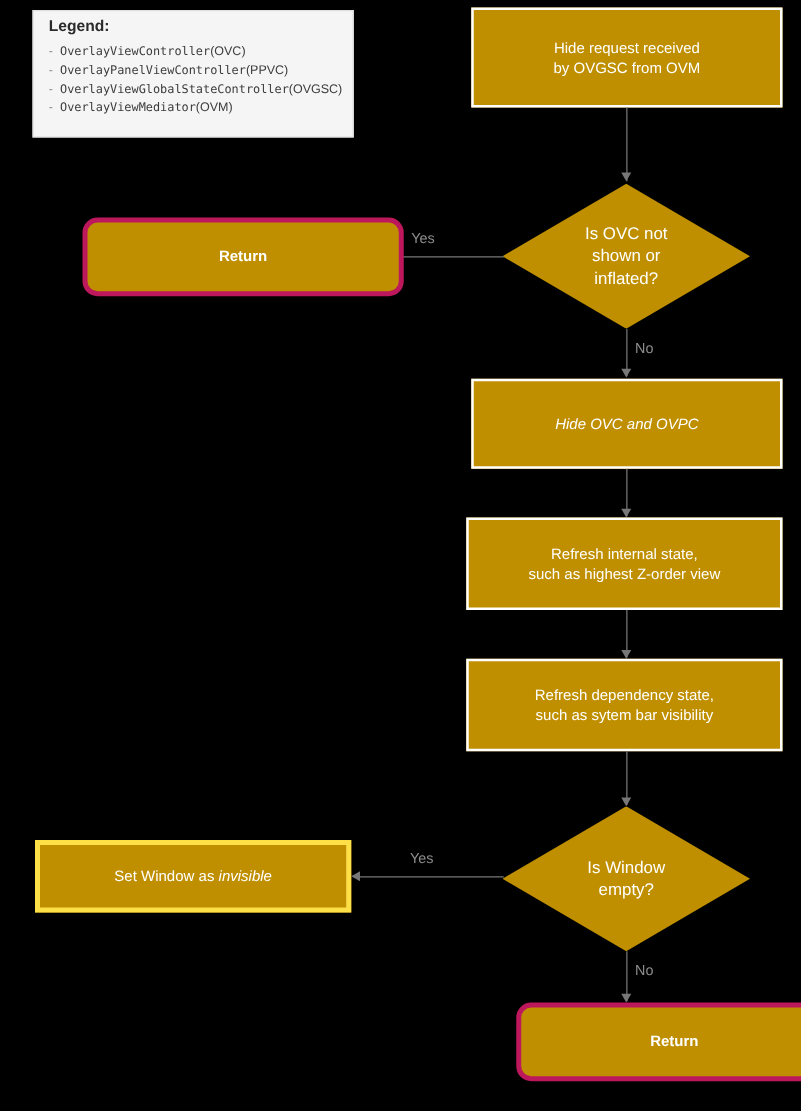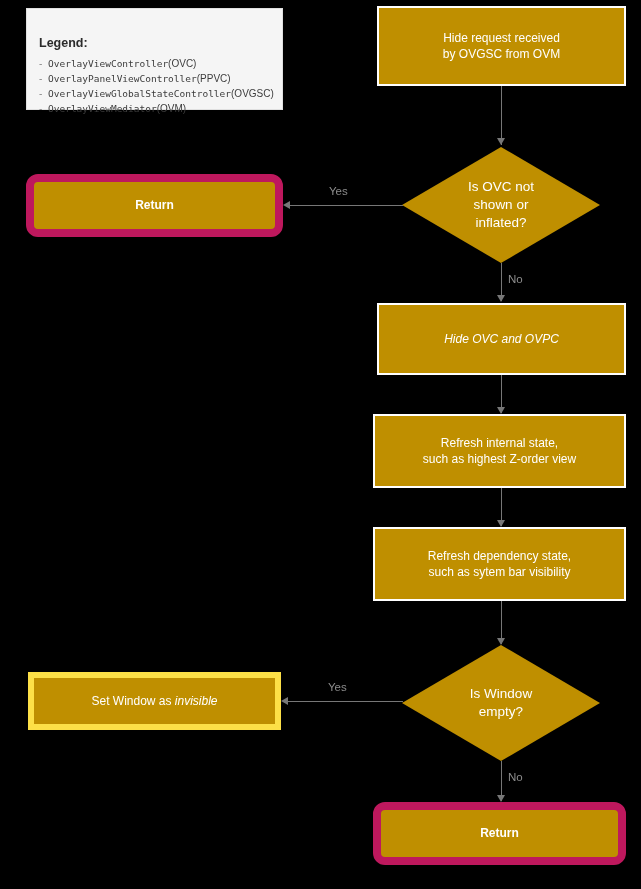--- a/index.html
+++ b/index.html
@@ -26,7 +26,7 @@
     background: #f5f5f5;
     border: 1px solid #e0e0e0;
     box-sizing: border-box;
-    padding: 28px 12px 8px 12px;
+    padding: 6px 12px 8px 12px;
   }
   .legend-title {
     font-size: 12.5px;

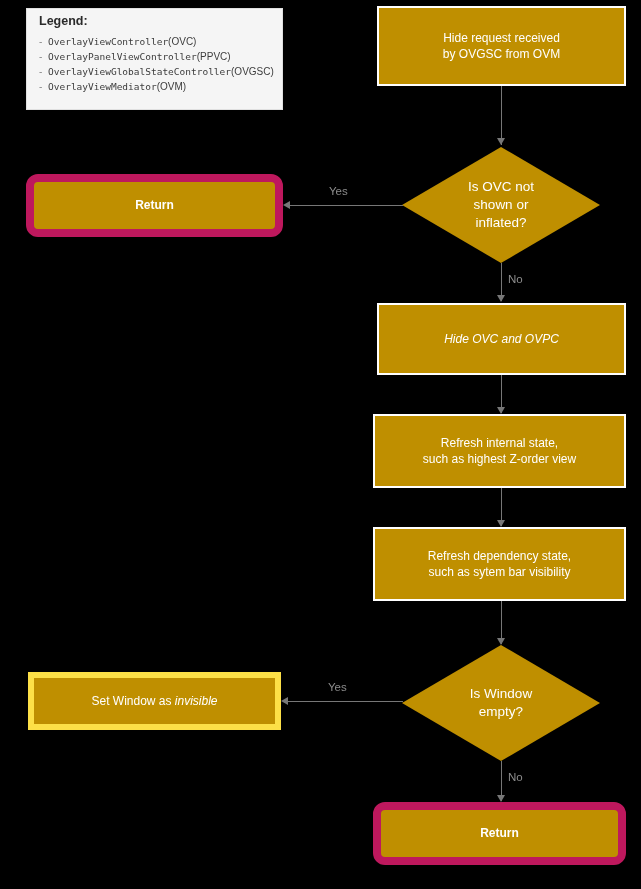--- a/index.html
+++ b/index.html
@@ -80,9 +80,10 @@
     border: 2px solid #ffffff;
   }
   .node.terminator {
-    border: 8px solid #be185d;
+    border: 4px solid #be185d;
     border-radius: 12px;
     font-weight: bold;
+    margin-left: 40px;
   }
   .node.plain {
     border: 6px solid #fde047;

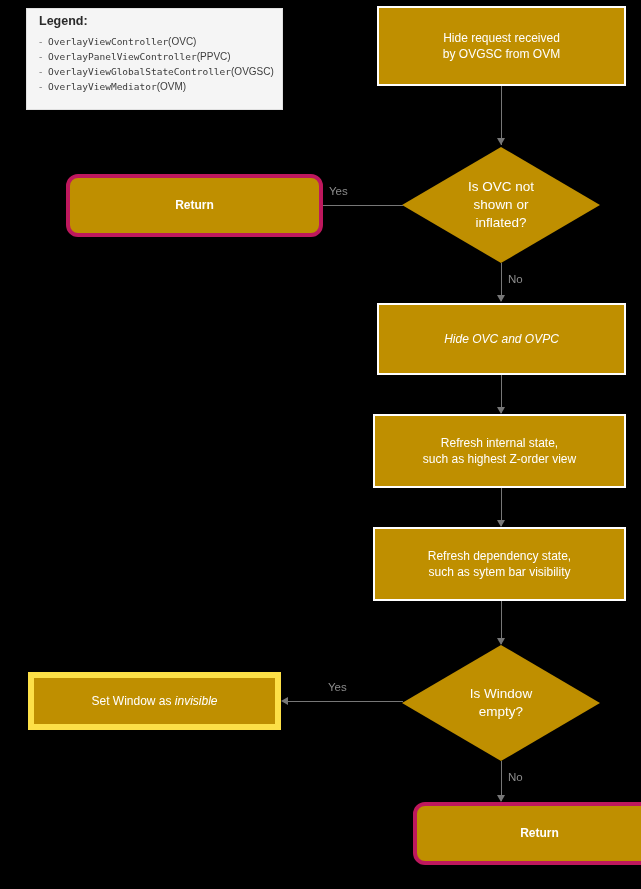--- a/index.html
+++ b/index.html
@@ -86,7 +86,7 @@
     margin-left: 40px;
   }
   .node.plain {
-    border: 6px solid #fde047;
+    border: 4px solid #fde047;
   }
   .node .txt { display: block; white-space: pre-line; }
   .node em { font-style: italic; }

